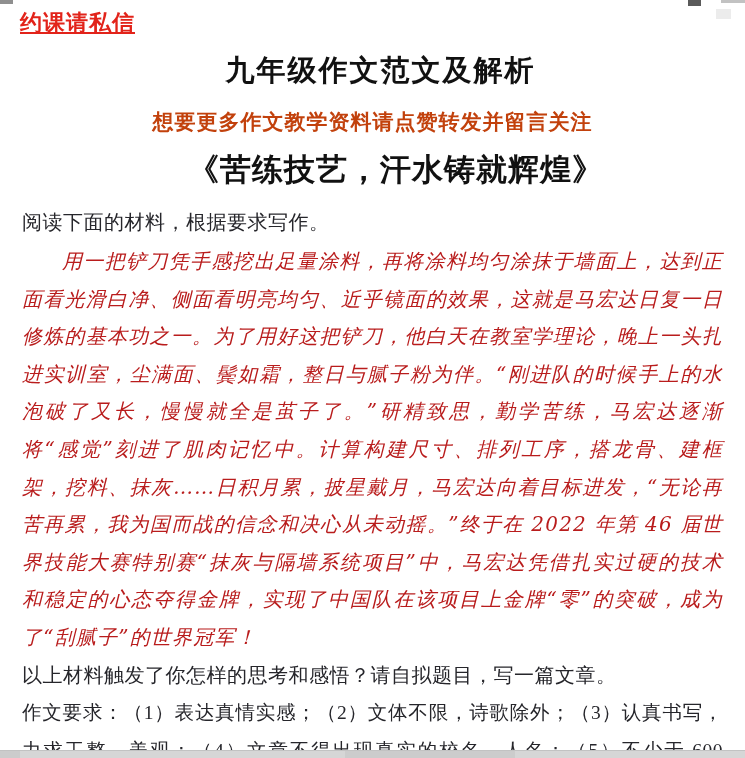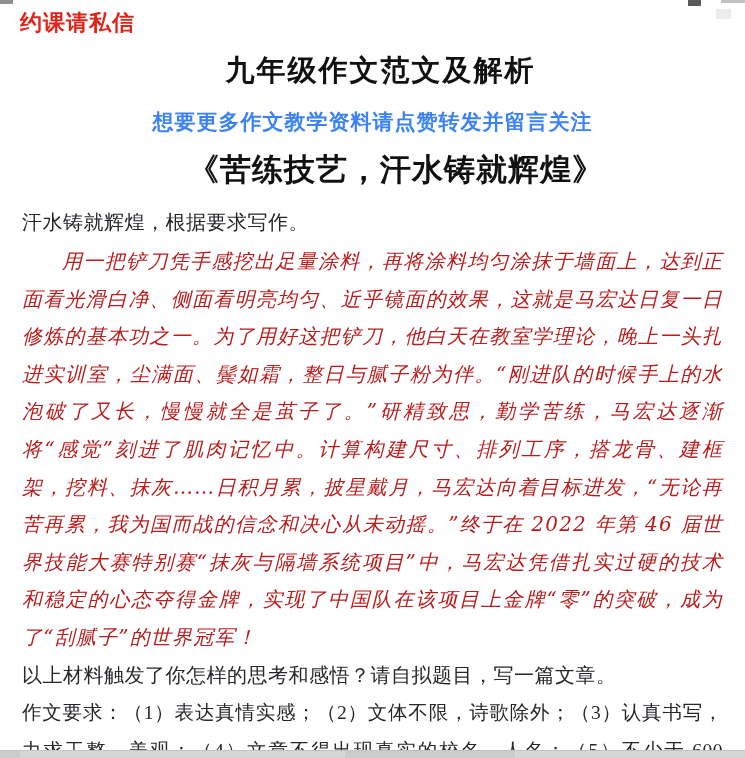--- a/index.html
+++ b/index.html
@@ -24,6 +24,7 @@
     letter-spacing: 1px;
     color: #e2231a;
     font-family: "Liberation Sans", sans-serif;
+    text-decoration: underline;
   }
   .title {
     margin: 17px 0 0 16px;

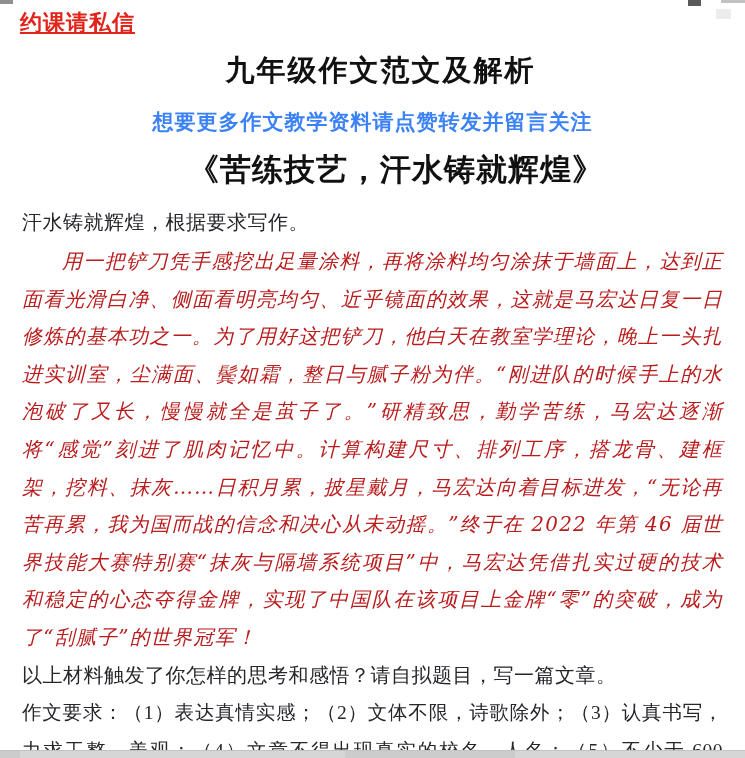--- a/index.html
+++ b/index.html
@@ -43,7 +43,7 @@
     line-height: 25px;
     font-weight: 800;
     letter-spacing: 1px;
-    color: #3b82f6;
+    color: #c2410c;
     font-family: "Liberation Sans", sans-serif;
   }
   .essay-title {

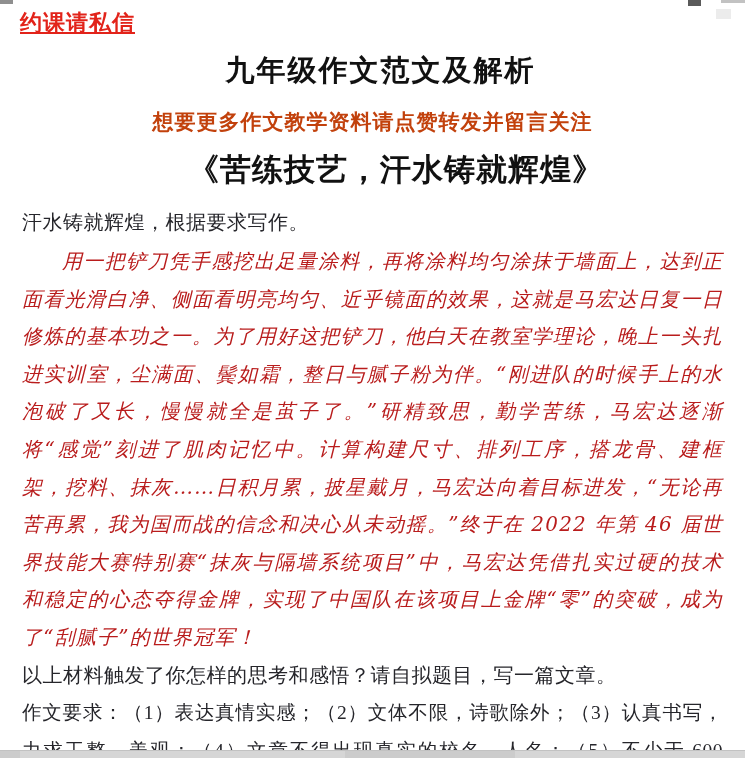--- a/index.html
+++ b/index.html
@@ -136,7 +136,7 @@
 
   <h2 class="essay-title">《苦练技艺，汗水铸就辉煌》</h2>
 
-  <p class="intro song">汗水铸就辉煌，根据要求写作。</p>
+  <p class="intro song">阅读下面的材料，根据要求写作。</p>
 
   <p class="material">用一把铲刀凭手感挖出足量涂料，再将涂料均匀涂抹于墙面上，达到正面看光滑白净、侧面看明亮均匀、近乎镜面的效果，这就是马宏达日复一日修炼的基本功之一。为了用好这把铲刀，他白天在教室学理论，晚上一头扎进实训室，尘满面、鬓如霜，整日与腻子粉为伴。“刚进队的时候手上的水泡破了又长，慢慢就全是茧子了。”研精致思，勤学苦练，马宏达逐渐将“感觉”刻进了肌肉记忆中。计算构建尺寸、排列工序，搭龙骨、建框架，挖料、抹灰……日积月累，披星戴月，马宏达向着目标进发，“无论再苦再累，我为国而战的信念和决心从未动摇。”终于在 2022 年第 46 届世界技能大赛特别赛“抹灰与隔墙系统项目”中，马宏达凭借扎实过硬的技术和稳定的心态夺得金牌，实现了中国队在该项目上金牌“零”的突破，成为了“刮腻子”的世界冠军！</p>
 

